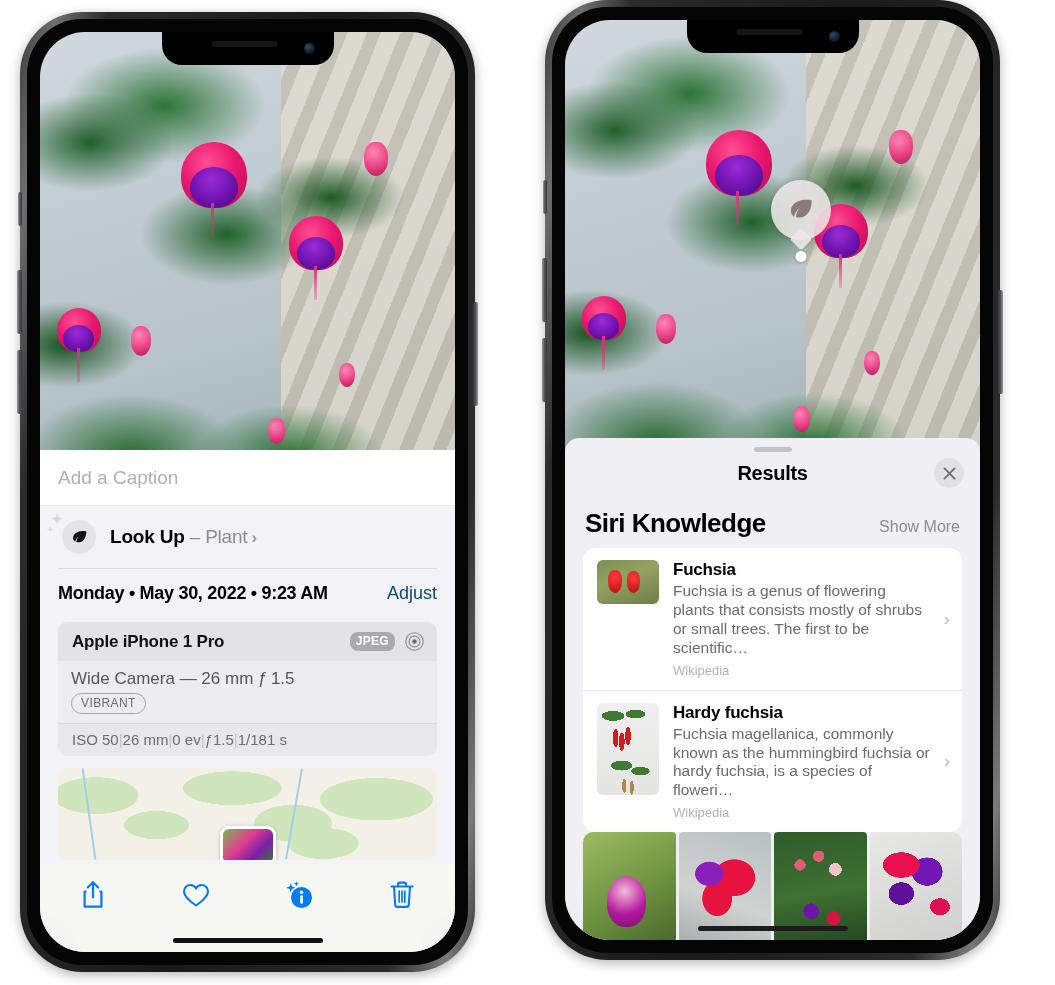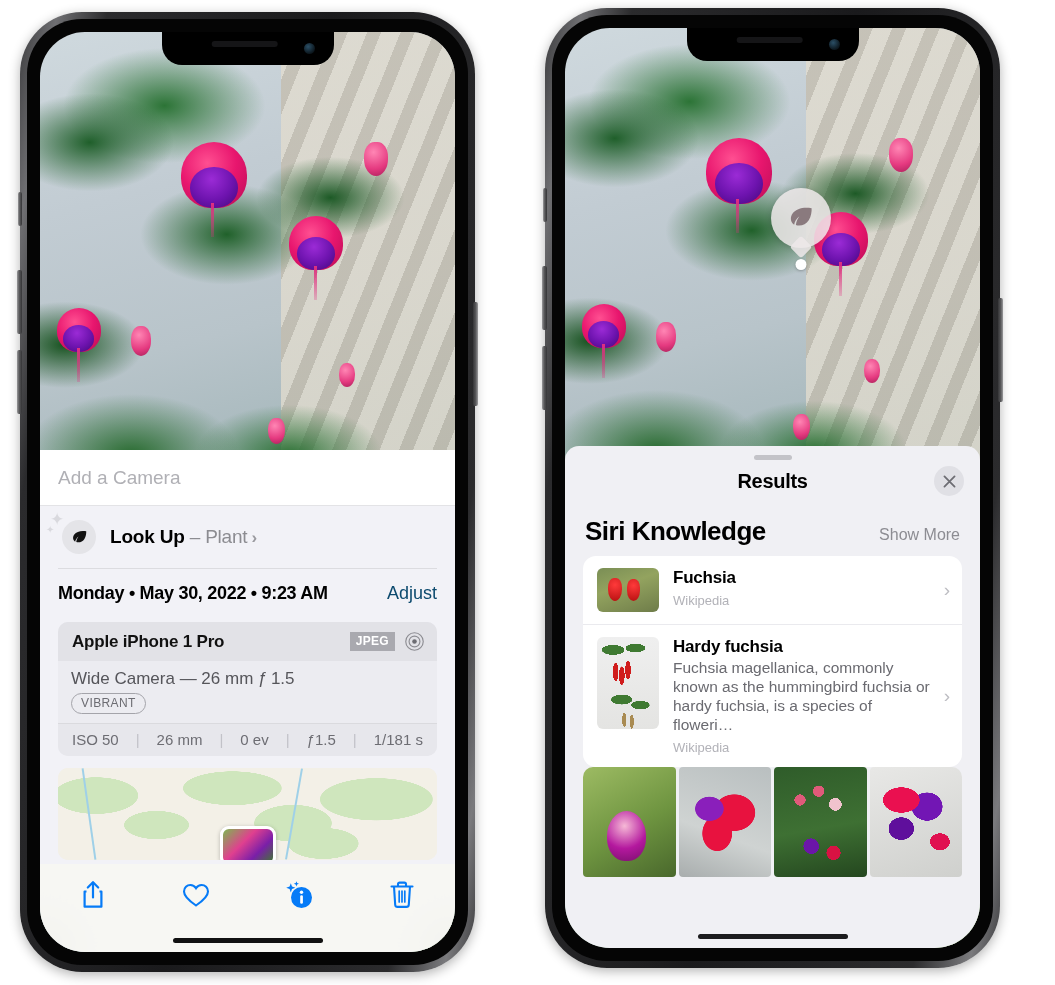--- a/index.html
+++ b/index.html
@@ -398,7 +398,7 @@
         <div class="info-sheet">
 
           <div class="caption-row">
-            <span class="caption-placeholder">Add a Camera</span>
+            <span class="caption-placeholder">Add a Caption</span>
           </div>
 
           <div class="lookup-row">

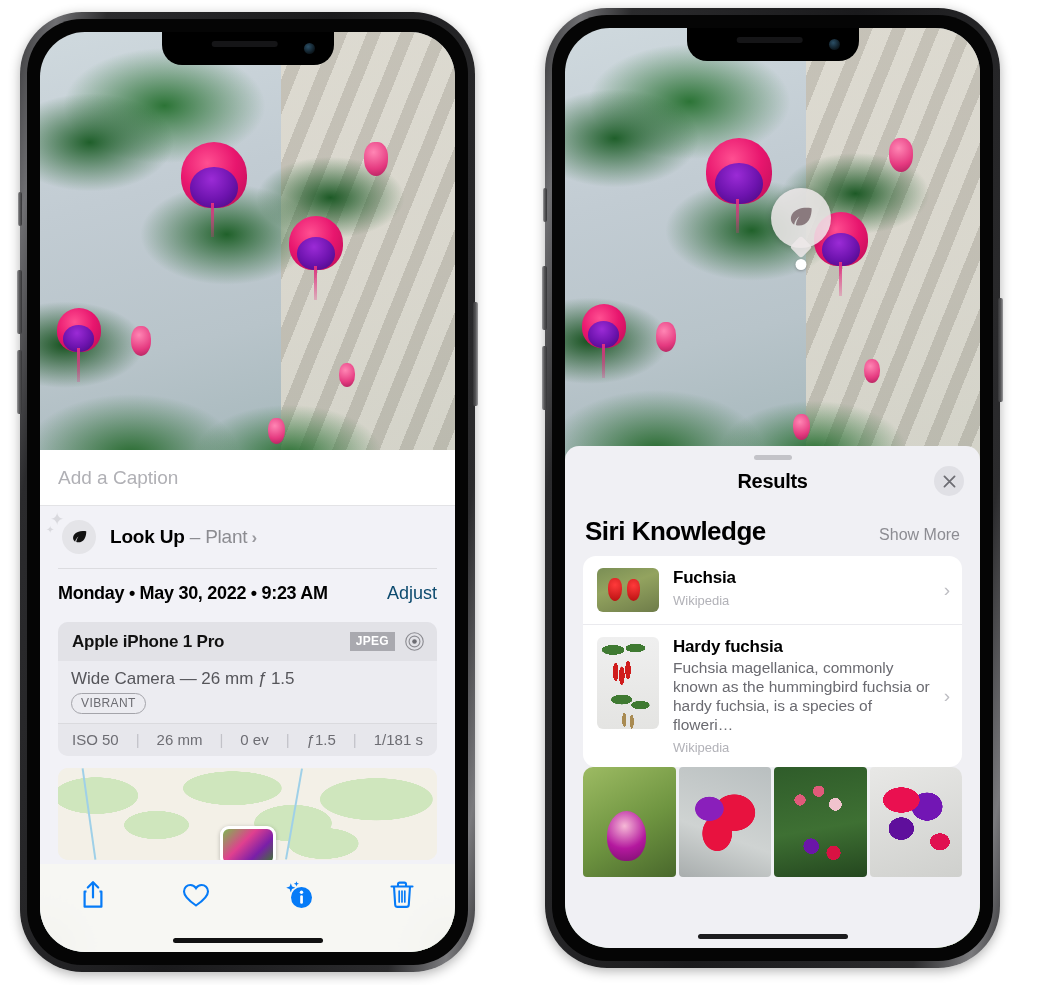--- a/index.html
+++ b/index.html
@@ -20,7 +20,7 @@
     box-shadow: 0 3px 12px rgba(0,0,0,.30);
   }
   .phone.left  { left: 20px;  top: 12px; }
-  .phone.right { left: 545px; top: 8px; }
+  .phone.right { left: 545px; top: 0; }
 
   .bezel {
     position: absolute; inset: 7px;

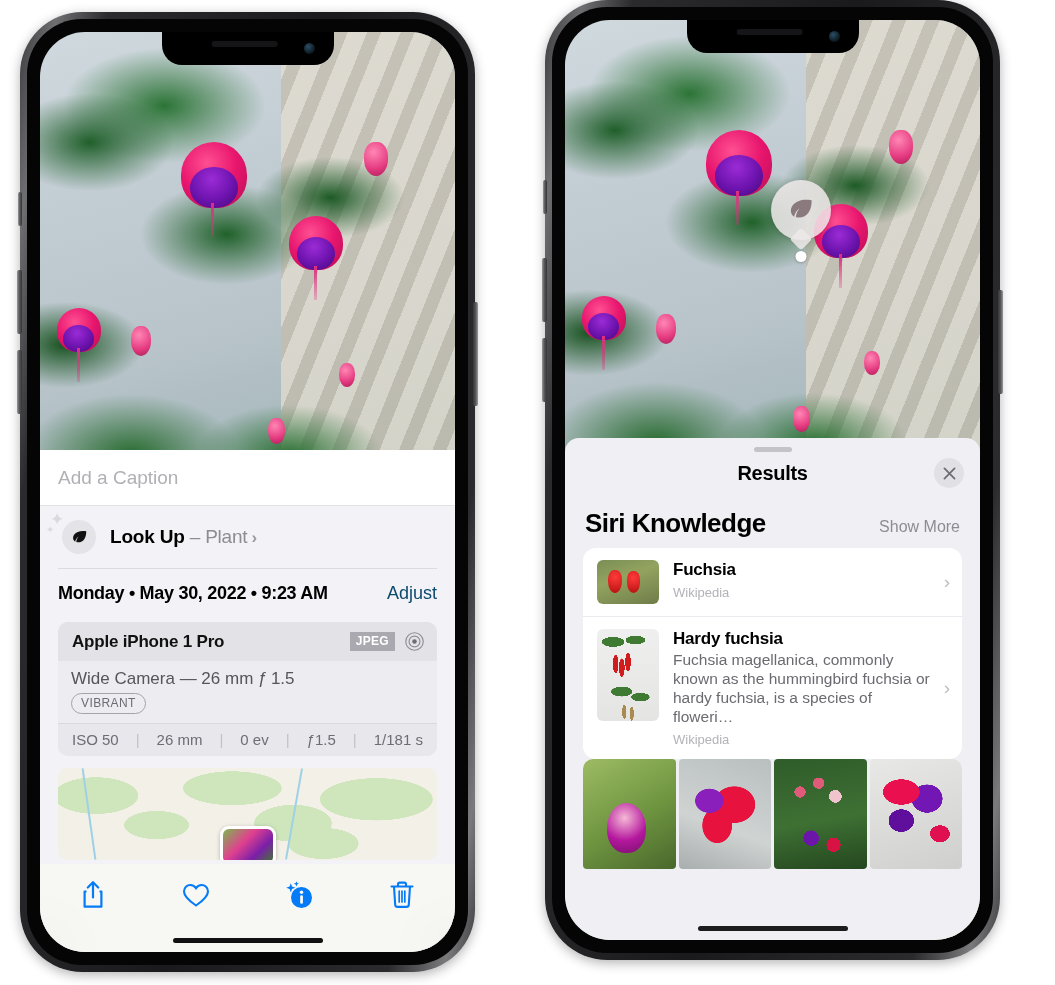--- a/index.html
+++ b/index.html
@@ -584,6 +584,7 @@
               <div class="kthumb wide t1"></div>
               <div class="kbody">
                 <div class="ktitle">Fuchsia</div>
+                <div class="kdesc">Fuchsia is a genus of flowering plants that consists mostly of shrubs or small trees. The first to be scientific…</div>
                 <div class="ksrc">Wikipedia</div>
               </div>
               <span class="kchev">›</span>

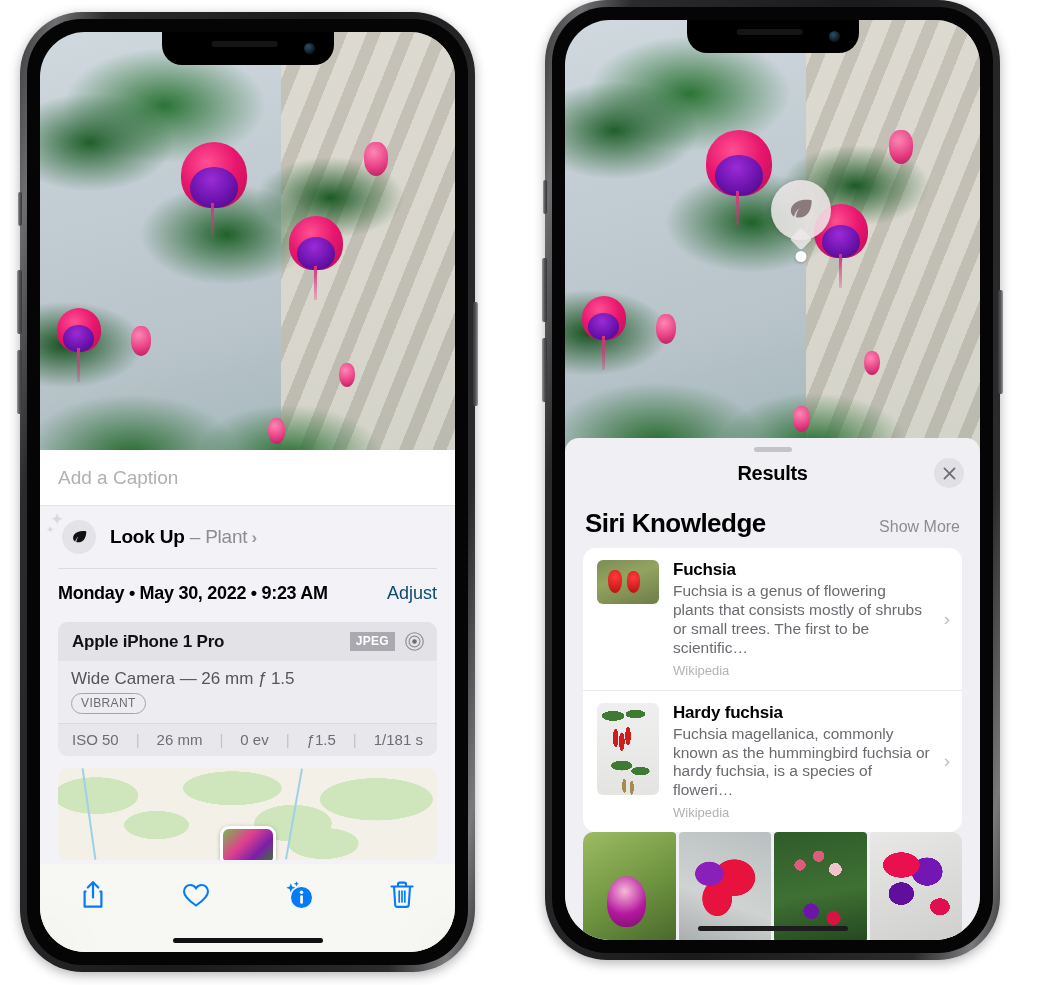--- a/index.html
+++ b/index.html
@@ -181,7 +181,7 @@
   .cam-head-right { display: flex; align-items: center; gap: 9px; }
   .jpeg-badge {
     background: #a9a9af; color: #fff; font-size: 12px; font-weight: 700;
-    padding: 2px 6px 3px; border-radius: 0; letter-spacing: .3px;
+    padding: 2px 6px 3px; border-radius: 8px; letter-spacing: .3px;
   }
   .aperture-icon { width: 21px; height: 21px; }
   .cam-body { padding: 8px 13px 9px; background: #ececf1; }

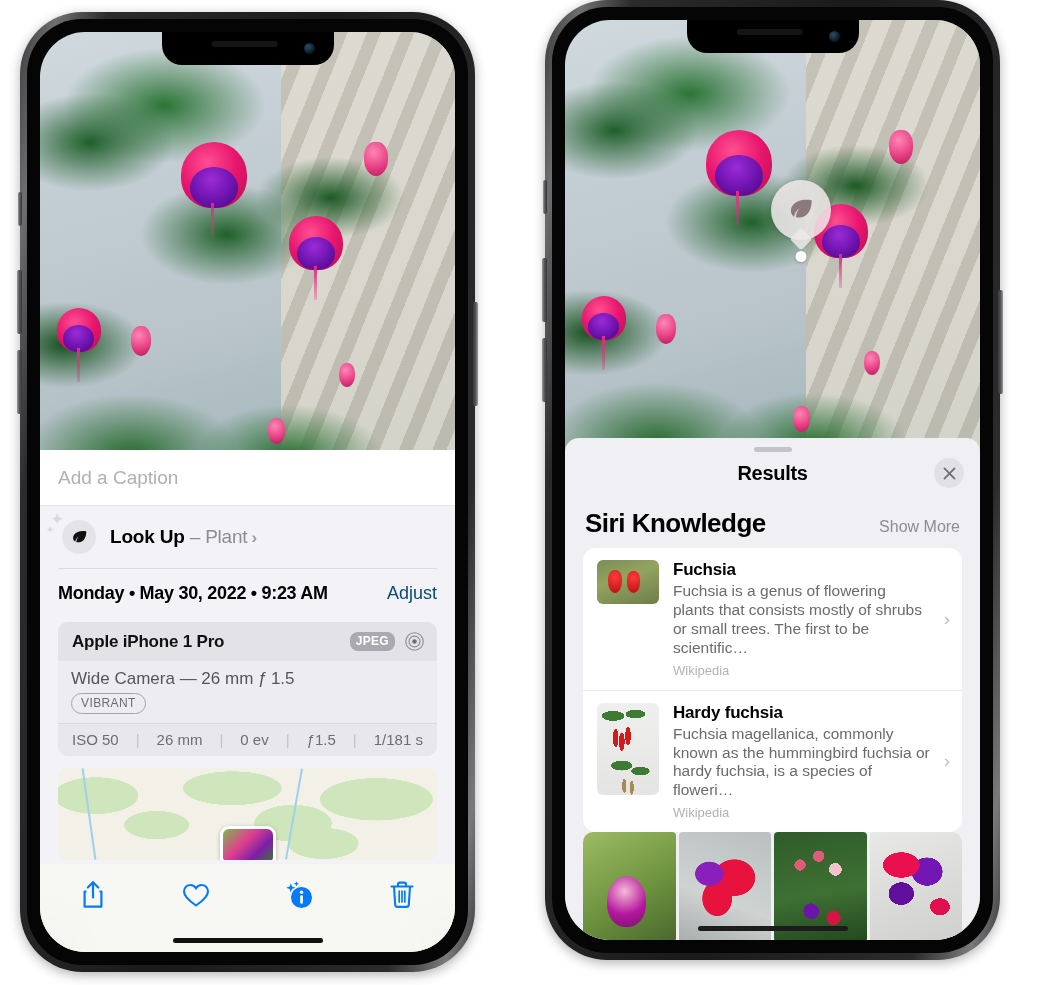--- a/index.html
+++ b/index.html
@@ -193,7 +193,7 @@
     padding: 2px 9px 3px; border-radius: 11px; letter-spacing: .4px;
   }
   .exif-row {
-    display: flex; align-items: center; justify-content: space-between;
+    display: flex; align-items: center; 
     padding: 7px 14px 8px; background: #e7e7ec;
     border-top: 1px solid #dadade;
   }

